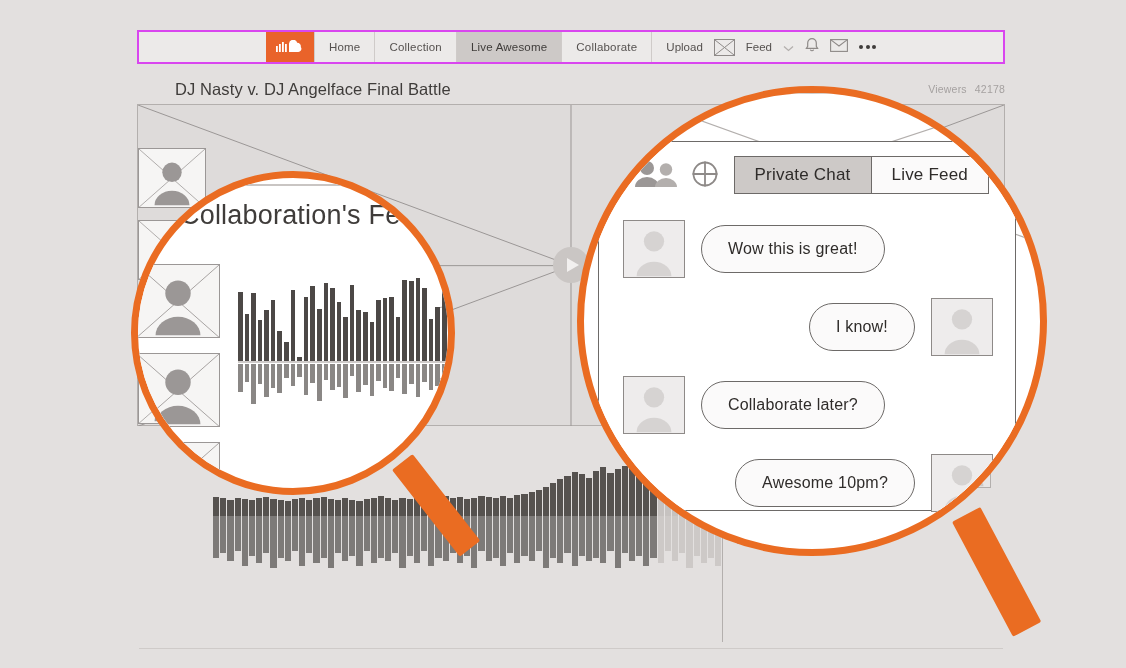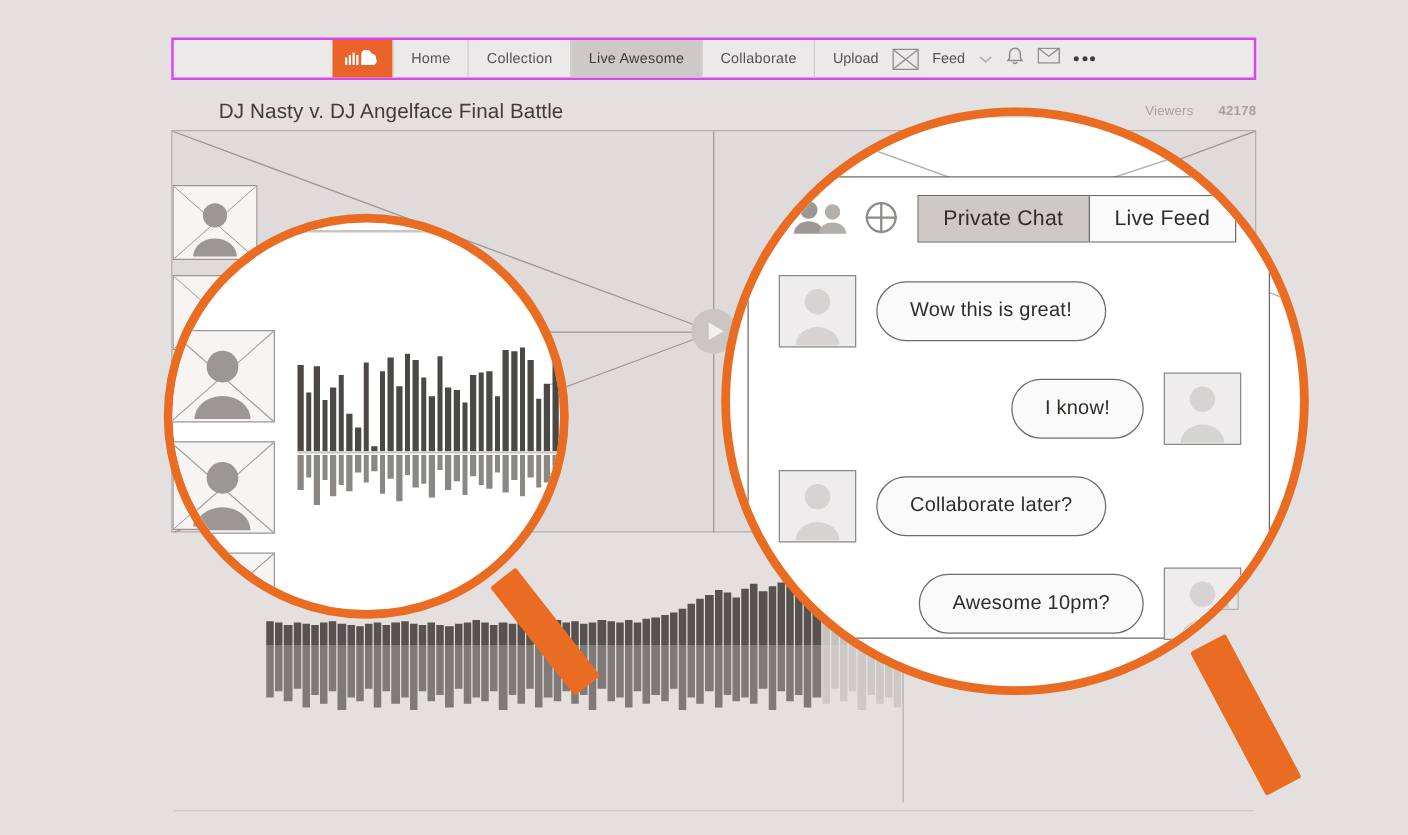--- a/index.html
+++ b/index.html
@@ -50,7 +50,7 @@
   .title-row { position: absolute; left: 38px; top: 52px; width: 830px; display: flex; align-items: baseline; }
   .page-title { font-size: 16.5px; color: #3f3c3a; letter-spacing: .1px; }
   .viewers { position: absolute; right: 0px; top: 3px; font-size: 10.5px; color: #a5a1a0; letter-spacing: .2px; }
-  .viewers b { font-weight: bold; margin-left: 20px; }
+  .viewers b { font-weight: normal; margin-left: 8px; }
 
   
   .video { position: absolute; left: 0px; top: 76px; width: 868px; height: 322px;

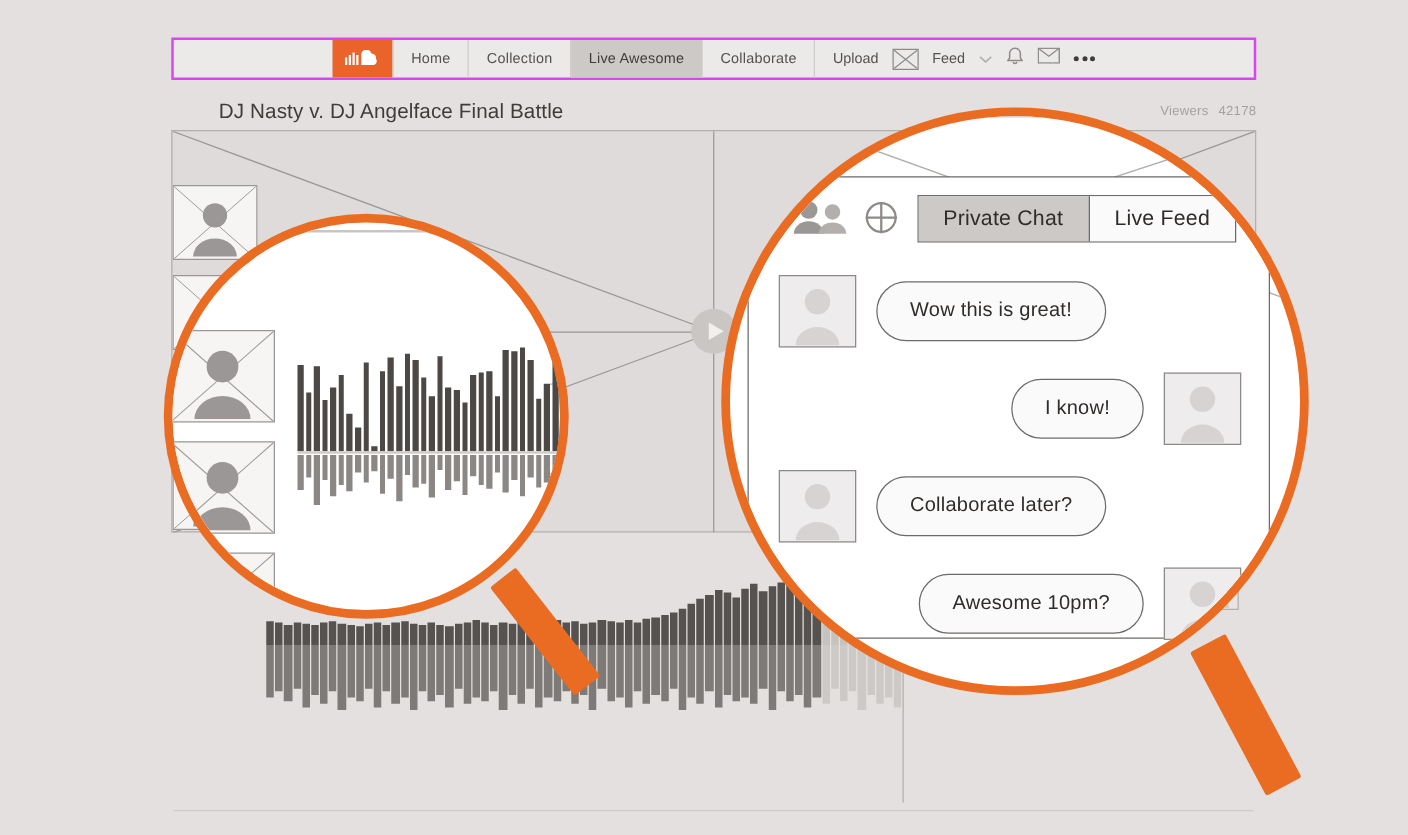--- a/index.html
+++ b/index.html
@@ -544,6 +544,7 @@
         <line x1="290" y1="255" x2="340" y2="270" stroke="#b3afad" stroke-width="1"></line>
       </svg>
       <div class="L-rule"></div>
+      <div class="L-title">Collaboration's Feed</div>
 
       <div class="L-av" style="left:-2px; top:86px;">
         <svg viewBox="0 0 84 74" preserveAspectRatio="none">

